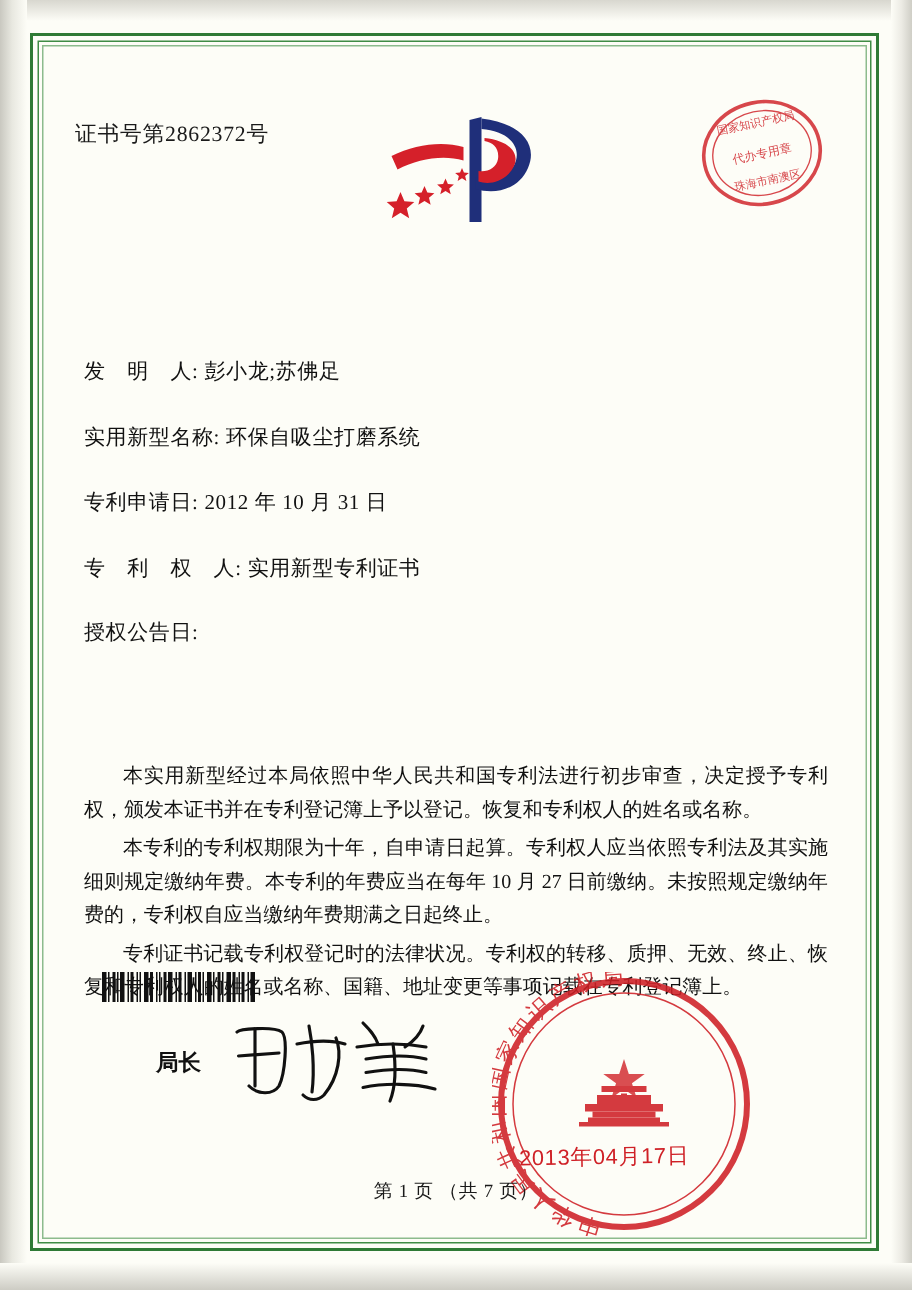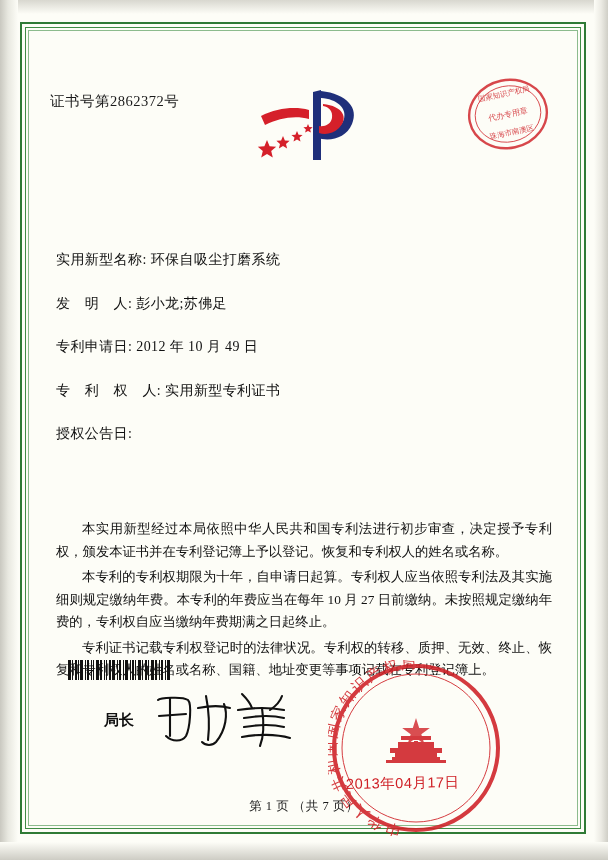--- a/index.html
+++ b/index.html
@@ -70,7 +70,7 @@
 
   .content {
     position: absolute;
-    left: 46px; top: 56px;
+    left: 46px; top: 44px;
     width: 516px; height: 760px;
   }
 

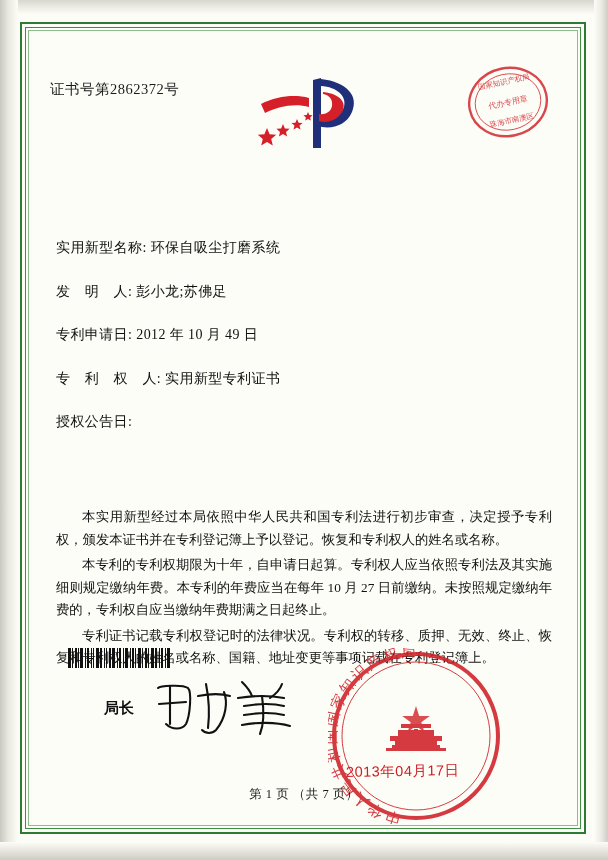--- a/index.html
+++ b/index.html
@@ -246,12 +246,12 @@
 
     <div class="fields">
       <div class="field-row">
+        <span class="field-label">发　明　人:</span>
+        <span class="field-value">彭小龙;苏佛足</span>
+      </div>
+      <div class="field-row">
         <span class="field-label">实用新型名称:</span>
         <span class="field-value">环保自吸尘打磨系统</span>
-      </div>
-      <div class="field-row">
-        <span class="field-label">发　明　人:</span>
-        <span class="field-value">彭小龙;苏佛足</span>
       </div>
       <div class="field-row">
         <span class="field-label">专利申请日:</span>

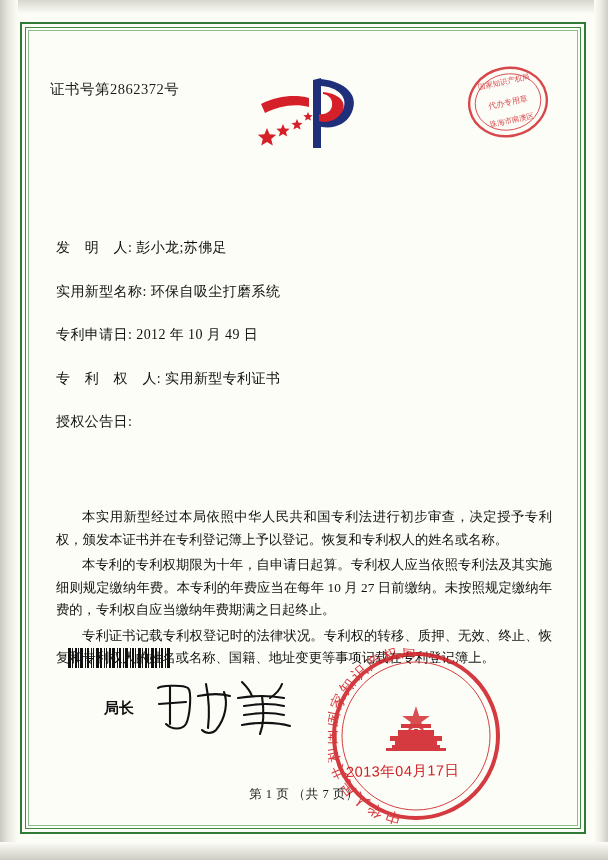--- a/index.html
+++ b/index.html
@@ -255,7 +255,7 @@
       </div>
       <div class="field-row">
         <span class="field-label">专利申请日:</span>
-        <span class="field-value">2012 年 10 月 49 日</span>
+        <span class="field-value">2012 年 10 月 31 日</span>
       </div>
       <div class="field-row">
         <span class="field-label">专　利　权　人:</span>

